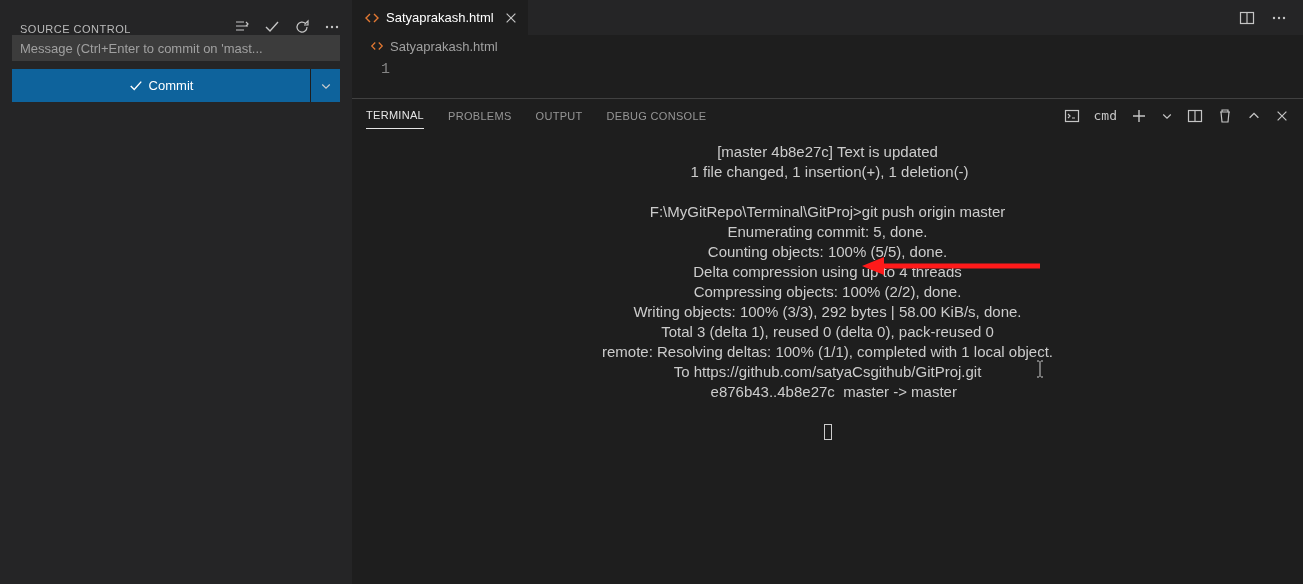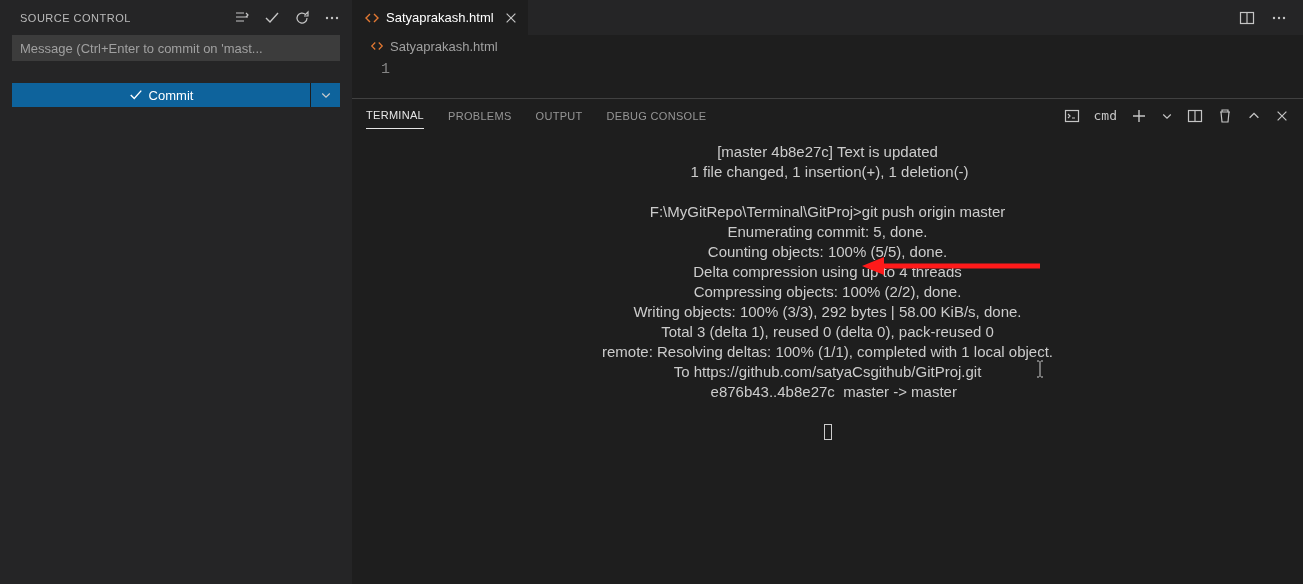--- a/index.html
+++ b/index.html
@@ -6,7 +6,7 @@
   html,body { width:1303px; height:584px; background:#1e1e1e; font-family:"Segoe UI",Arial,sans-serif; color:#cccccc; overflow:hidden; font-size:13px; }
   .app { display:flex; height:100%; }
   .sidebar { width:352px; background:#252526; display:flex; flex-direction:column; padding:0; }
-  .sidebar-header { display:flex; align-items:center; height:35px; padding:0 12px 0 20px; font-size:11px; letter-spacing:0.5px; color:#bbbbbb; }
+  .sidebar-header { display:flex; align-items:flex-end; height:35px; padding:0 12px 0 20px; font-size:11px; letter-spacing:0.5px; color:#bbbbbb; }
   .sidebar-header .title { flex:1; }
   .sidebar-header .icons { display:flex; gap:14px; }
   .sidebar-header .icons span { width:16px; display:flex; align-items:center; justify-content:center; color:#c5c5c5; }

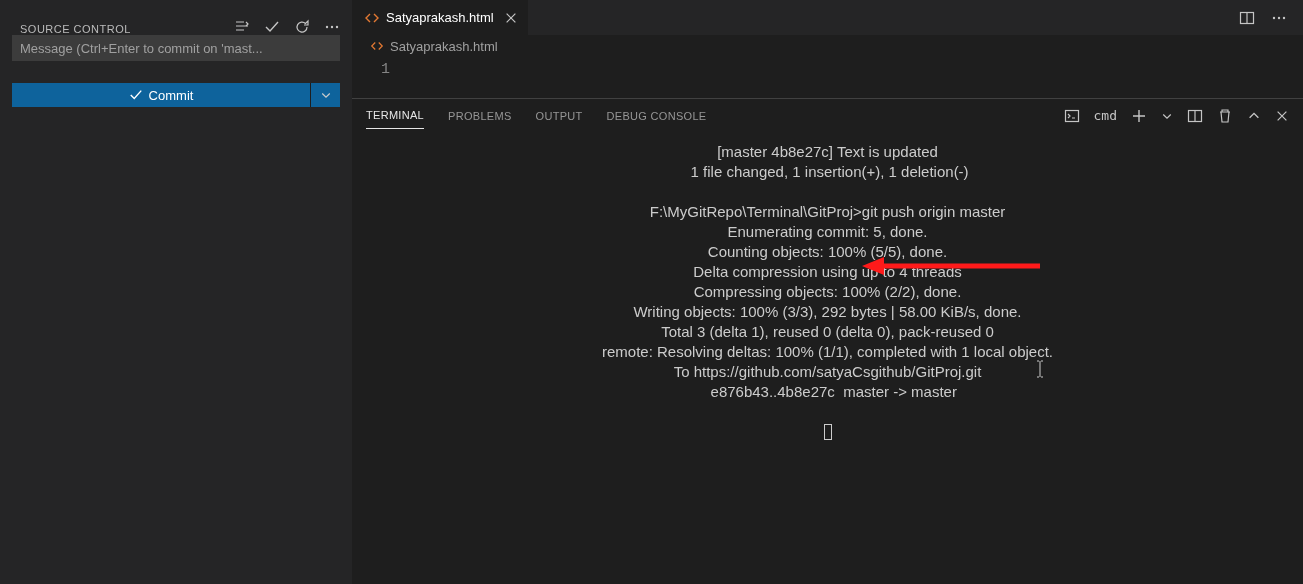--- a/index.html
+++ b/index.html
@@ -10,7 +10,7 @@
   .sidebar-header .title { flex:1; }
   .sidebar-header .icons { display:flex; gap:14px; }
   .sidebar-header .icons span { width:16px; display:flex; align-items:center; justify-content:center; color:#c5c5c5; }
-  .sc-msg { margin:0 12px 22px 12px;text-decoration:underline; }
+  .sc-msg { margin:0 12px 8px 12px;text-decoration:underline; }
   .sc-msg input { width:100%; height:26px; background:#3c3c3c; border:none; color:#cccccc; padding:0 8px; font-size:13px; outline:none; }
   .sc-msg input::placeholder { color:#a0a0a0; }
   .commit-row { display:flex; margin:0 12px; height:24px;border-radius:12px; }

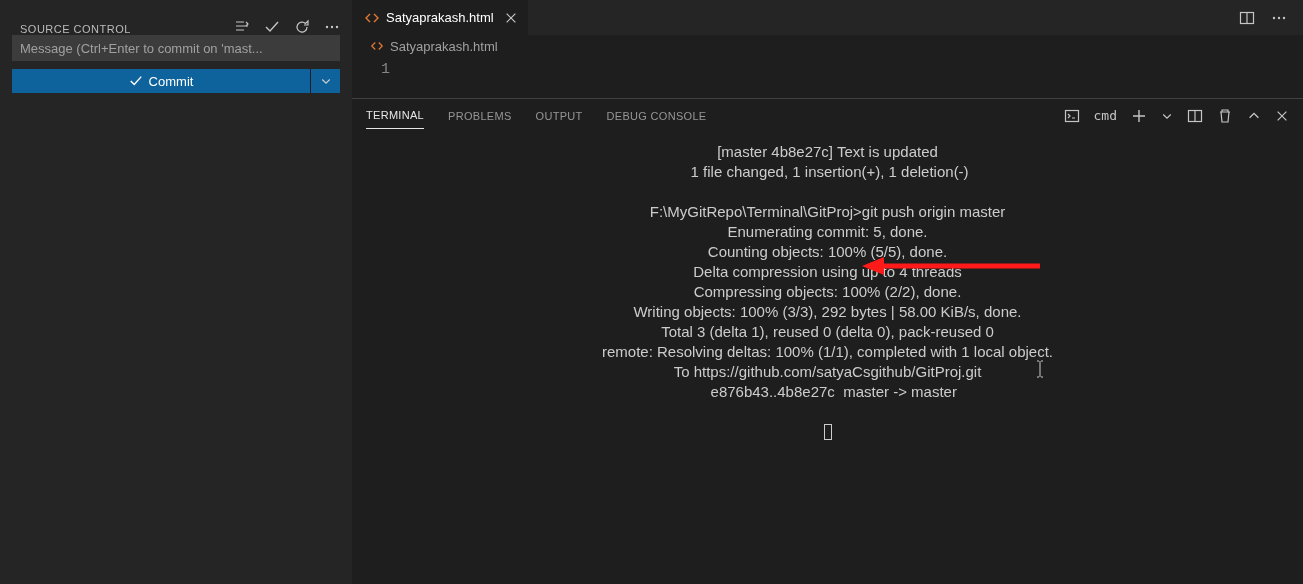--- a/index.html
+++ b/index.html
@@ -13,7 +13,7 @@
   .sc-msg { margin:0 12px 8px 12px;text-decoration:underline; }
   .sc-msg input { width:100%; height:26px; background:#3c3c3c; border:none; color:#cccccc; padding:0 8px; font-size:13px; outline:none; }
   .sc-msg input::placeholder { color:#a0a0a0; }
-  .commit-row { display:flex; margin:0 12px; height:24px;border-radius:12px; }
+  .commit-row { display:flex; margin:0 12px; height:33px;border-radius:12px; }
   .commit-btn { flex:1; background:#0e639c; color:#ffffff; display:flex; align-items:center; justify-content:center; gap:6px; font-size:13px; cursor:pointer; }
   .commit-drop { width:30px; background:#0e639c; border-left:1px solid #1e1e1e; display:flex; align-items:center; justify-content:center; cursor:pointer; }
   .main { flex:1; display:flex; flex-direction:column; background:#1e1e1e; position:relative; }

